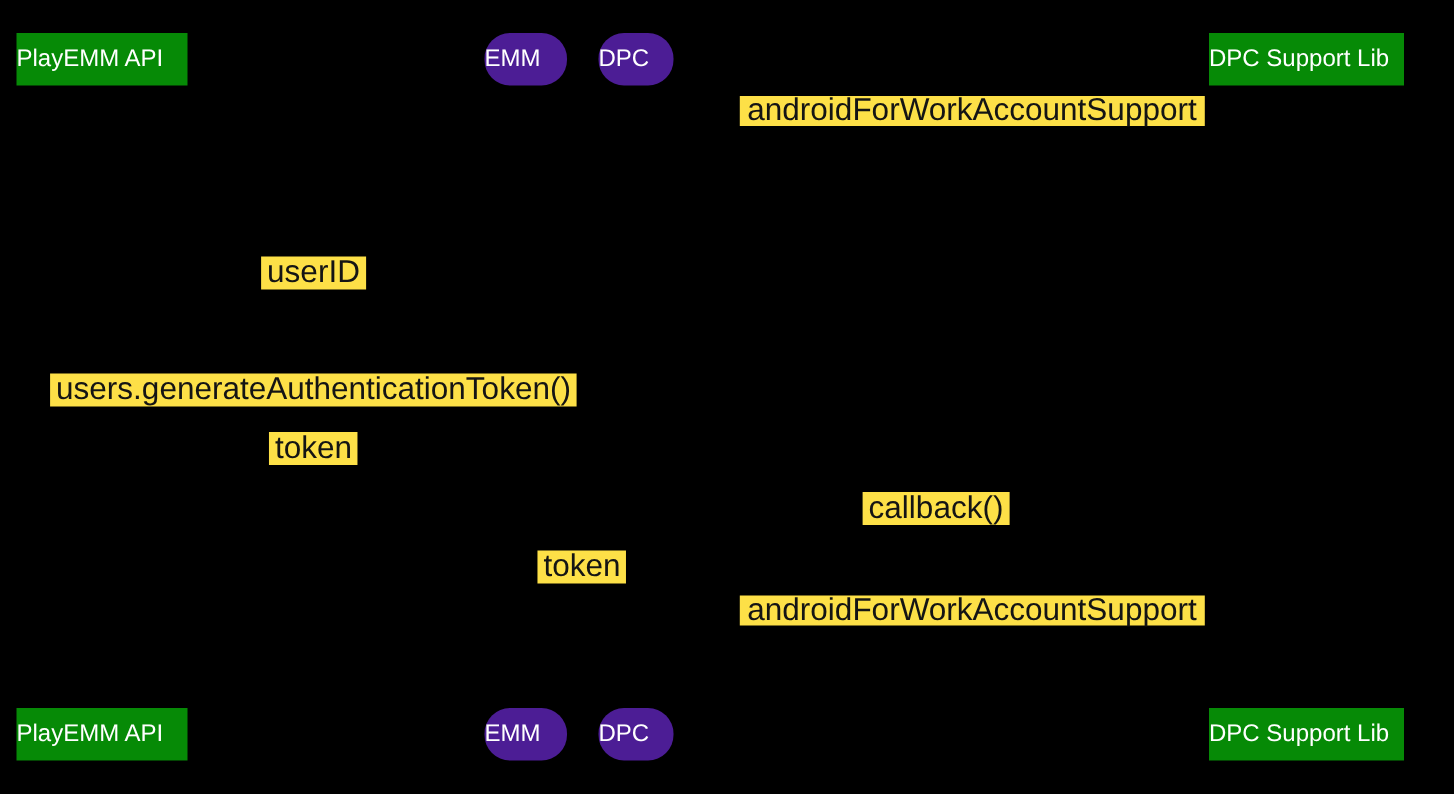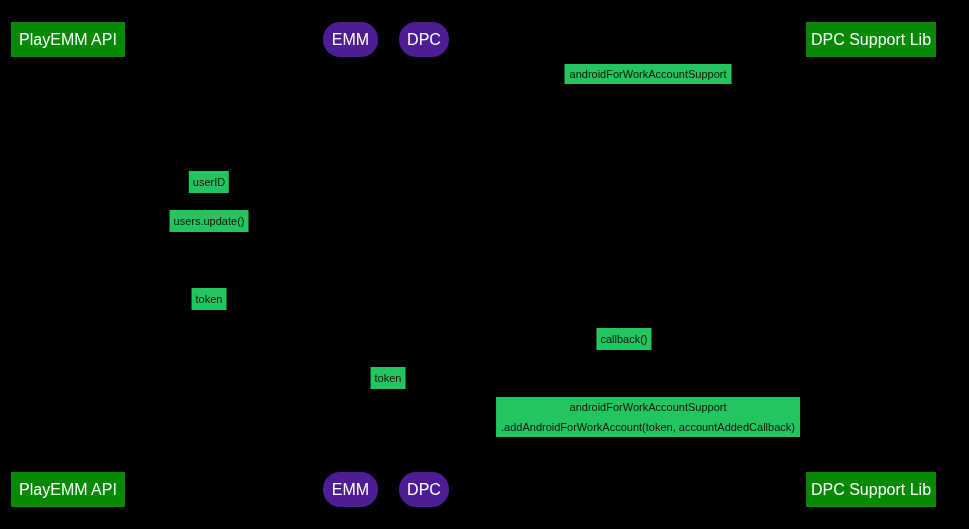--- a/index.html
+++ b/index.html
@@ -19,7 +19,6 @@
     position: absolute;
     height: 35px;
     line-height: 35px;
-    text-align: center;
     color: #ffffff;
     font-size: 16px;
     white-space: nowrap;

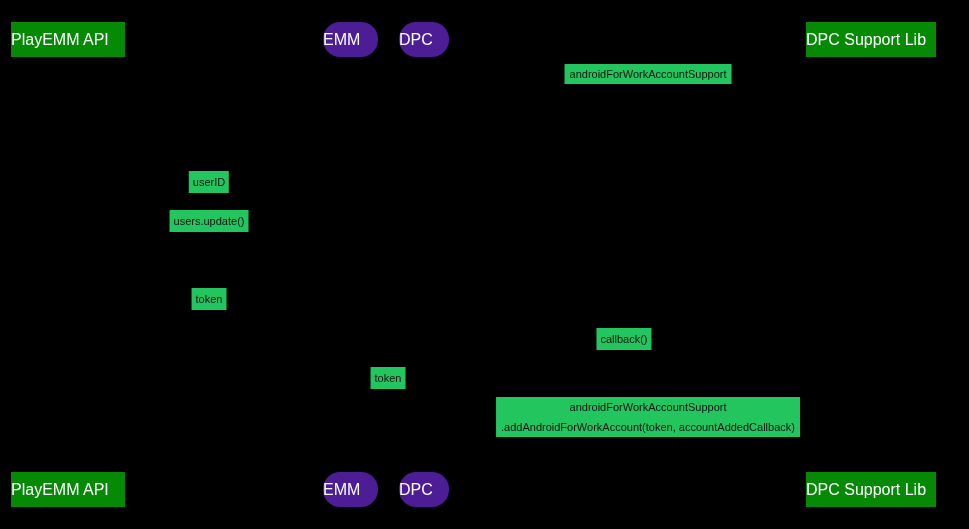--- a/index.html
+++ b/index.html
@@ -28,13 +28,13 @@
   .msg {
     position: absolute;
     transform: translateX(-50%);
-    background: #22c55e;
+    background: #fde047;
     color: #141414;
-    font-size: 11px;
+    font-size: 21px;
     line-height: 22px;
     padding: 0 4px;
     white-space: nowrap;
-    text-align: center;
+    text-align: left;
   }
   .msg.two-line {
     line-height: 20px;

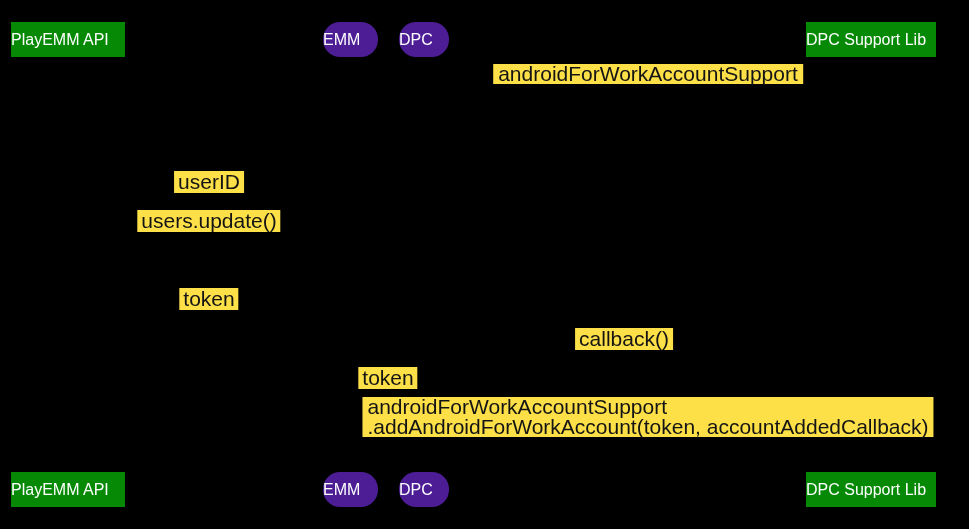--- a/index.html
+++ b/index.html
@@ -58,7 +58,6 @@
 
   <div class="msg" style="left:209px; top:171px">userID</div>
 
-  <div class="msg" style="left:209px; top:210px">users.update()</div>
 
 
   <div class="msg" style="left:209px; top:288px">token</div>

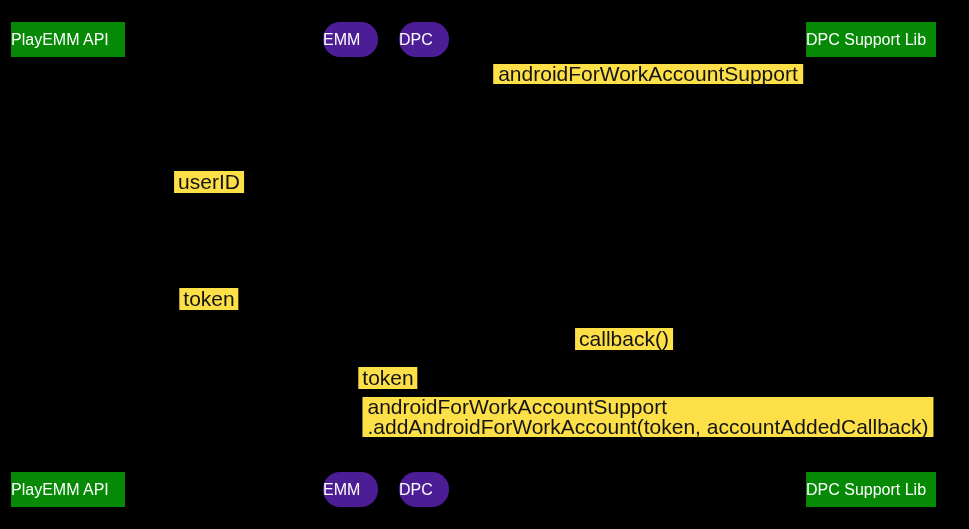--- a/index.html
+++ b/index.html
@@ -59,6 +59,7 @@
   <div class="msg" style="left:209px; top:171px">userID</div>
 
 
+  <div class="msg" style="left:209px; top:249px">users.generateAuthenticationToken()</div>
 
   <div class="msg" style="left:209px; top:288px">token</div>
 

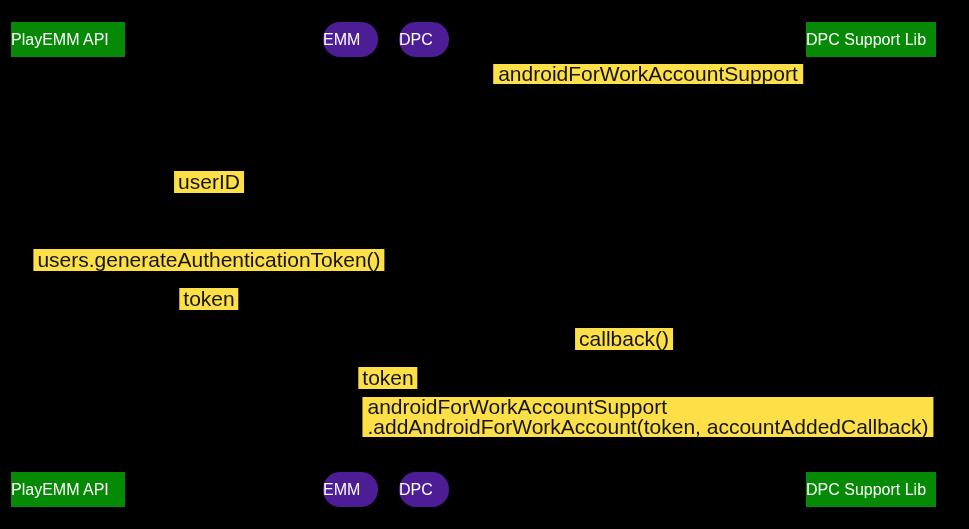--- a/index.html
+++ b/index.html
@@ -69,7 +69,6 @@
 
   <div class="msg two-line" style="left:648px; top:397px">
     <div>androidForWorkAccountSupport</div>
-    <div>.addAndroidForWorkAccount(token, accountAddedCallback)</div>
   </div>
 
   <div class="participant p-green" style="left:11px;  top:472px; width:114px">PlayEMM API</div>

